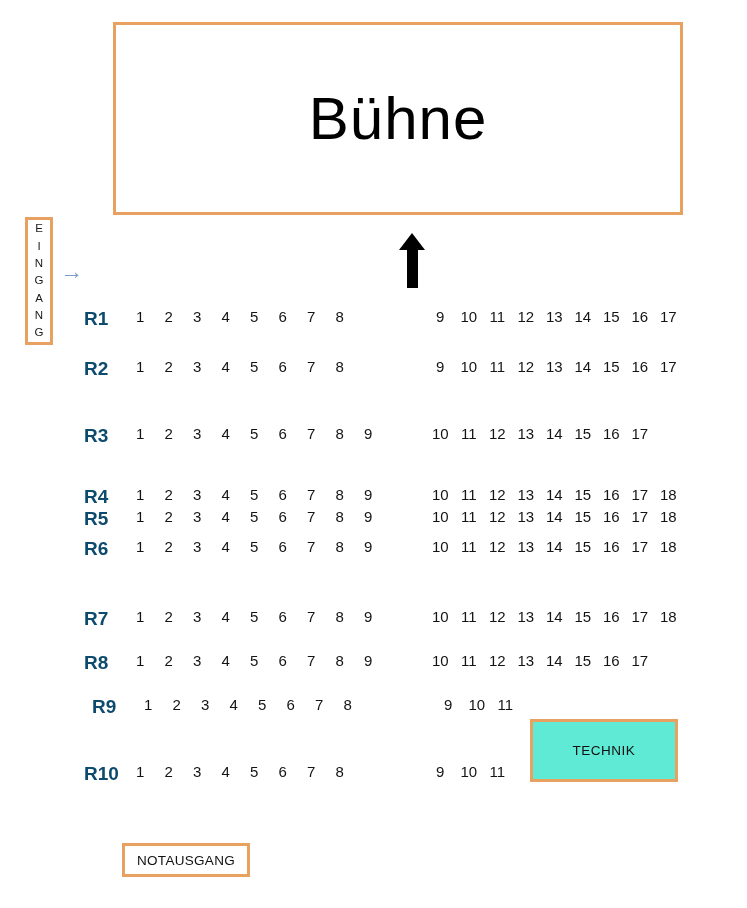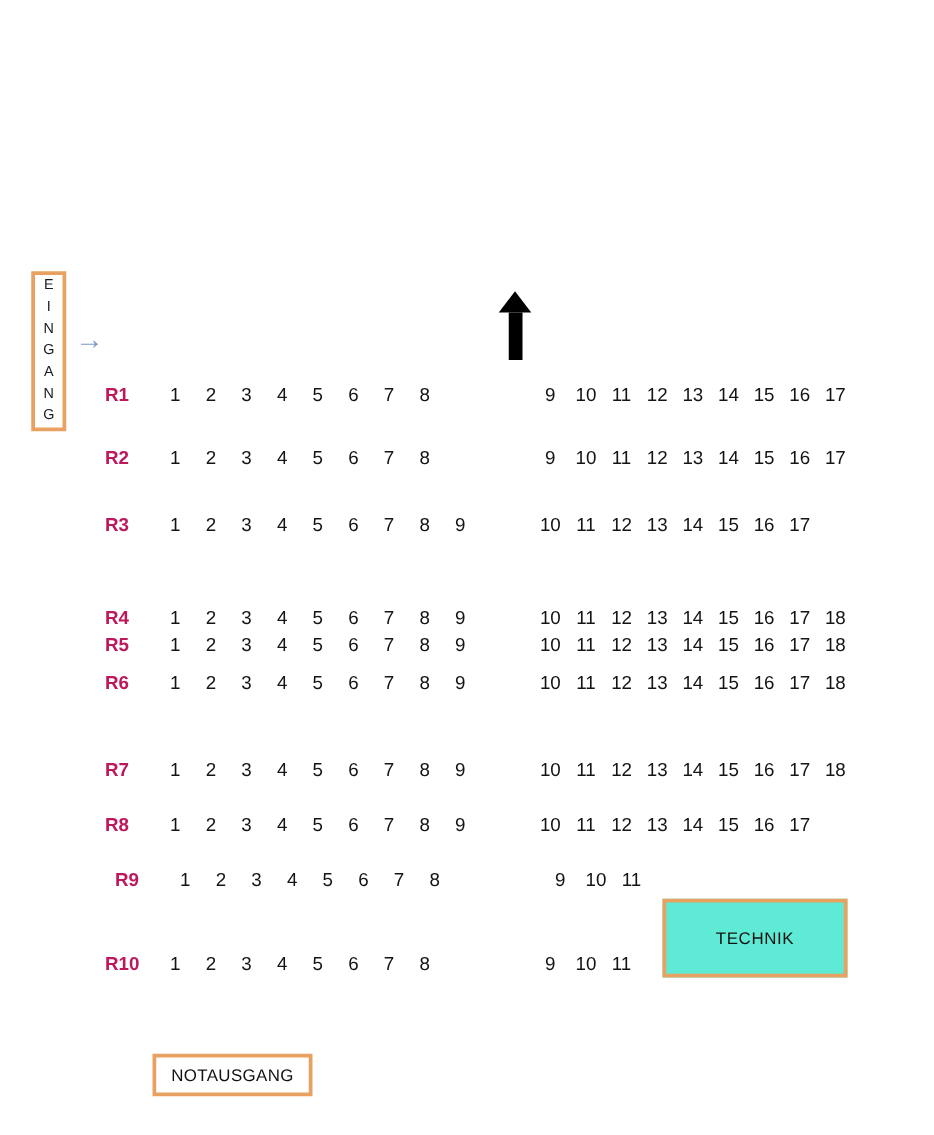--- a/index.html
+++ b/index.html
@@ -83,6 +83,9 @@
 
 <div class="page">
 
+  <div class="stage-box">
+    <div class="stage-label">Bühne</div>
+  </div>
 
   <div class="entrance-box">
     <div class="entrance-label">

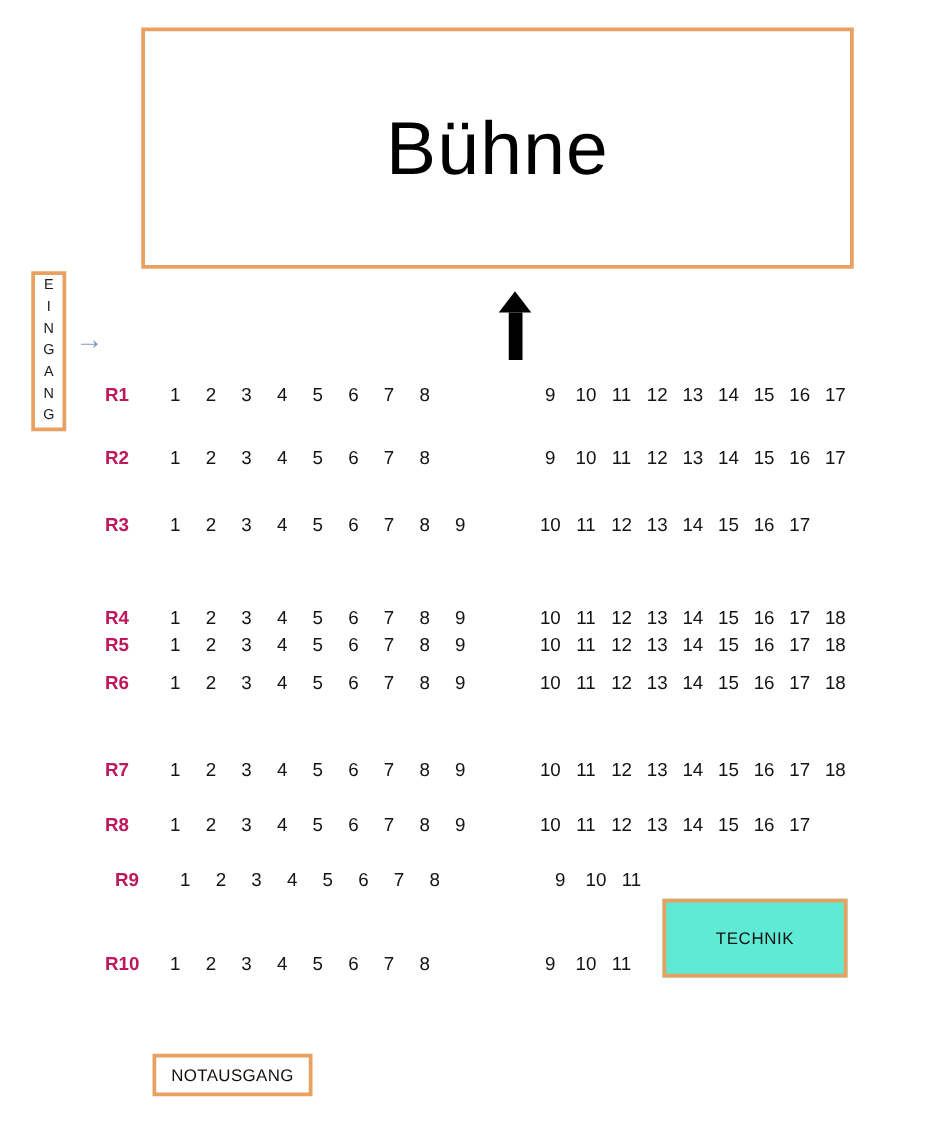--- a/index.html
+++ b/index.html
@@ -52,7 +52,7 @@
   .seat-row{position:absolute;left:0;width:747px;height:20px;}
   .row-label{
     position:absolute;left:84px;top:0;width:44px;
-    font-weight:bold;font-size:15px;color:#be185d;
+    font-weight:bold;font-size:19px;color:#0c4a6e;
   }
   .block{position:absolute;top:0;display:flex;}
   .left-block{left:126px;}

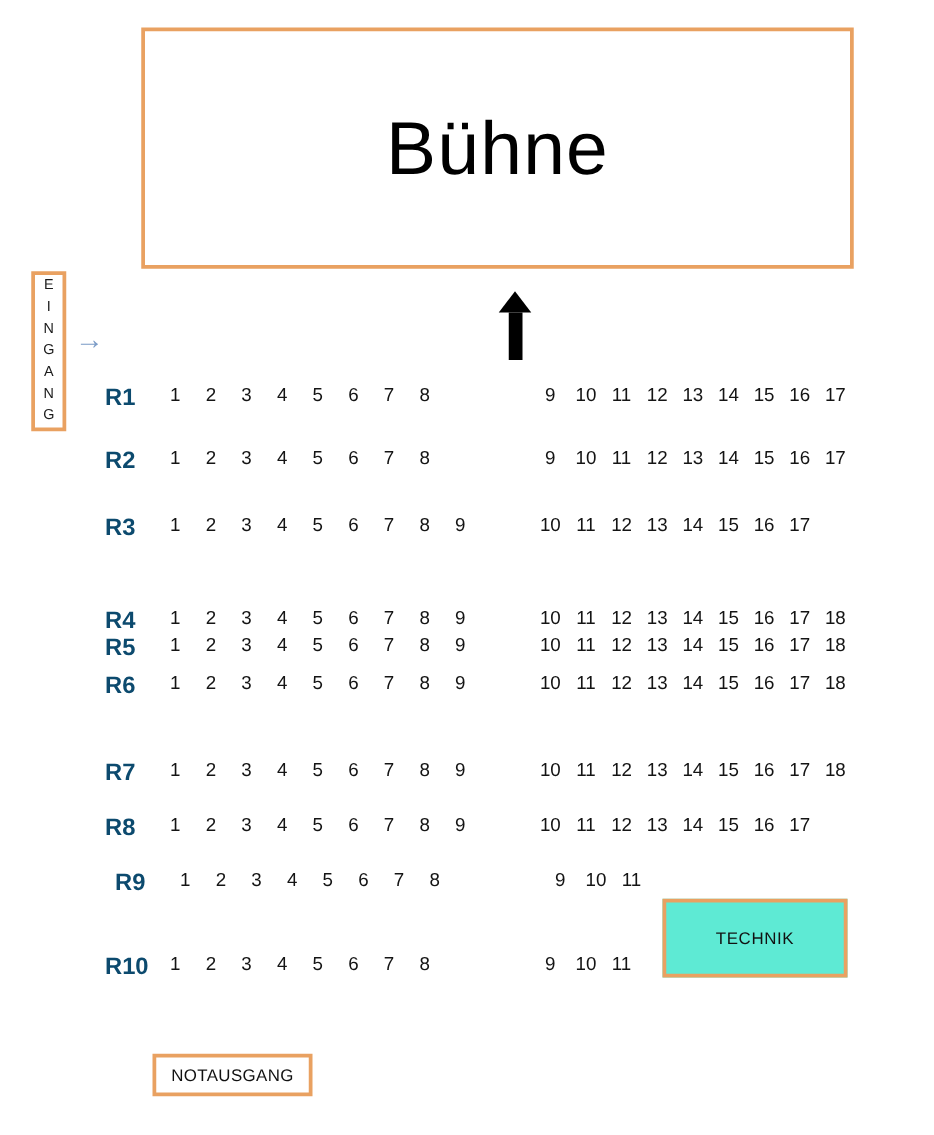--- a/index.html
+++ b/index.html
@@ -155,7 +155,7 @@
           <div class="seat">17</div>
         </div>
       </div>
-      <div class="seat-row" style="top: 412px;">
+      <div class="seat-row" style="top: 425px;">
         <div class="row-label">R3</div>
         <div class="block left-block">
           <div class="seat">1</div>

